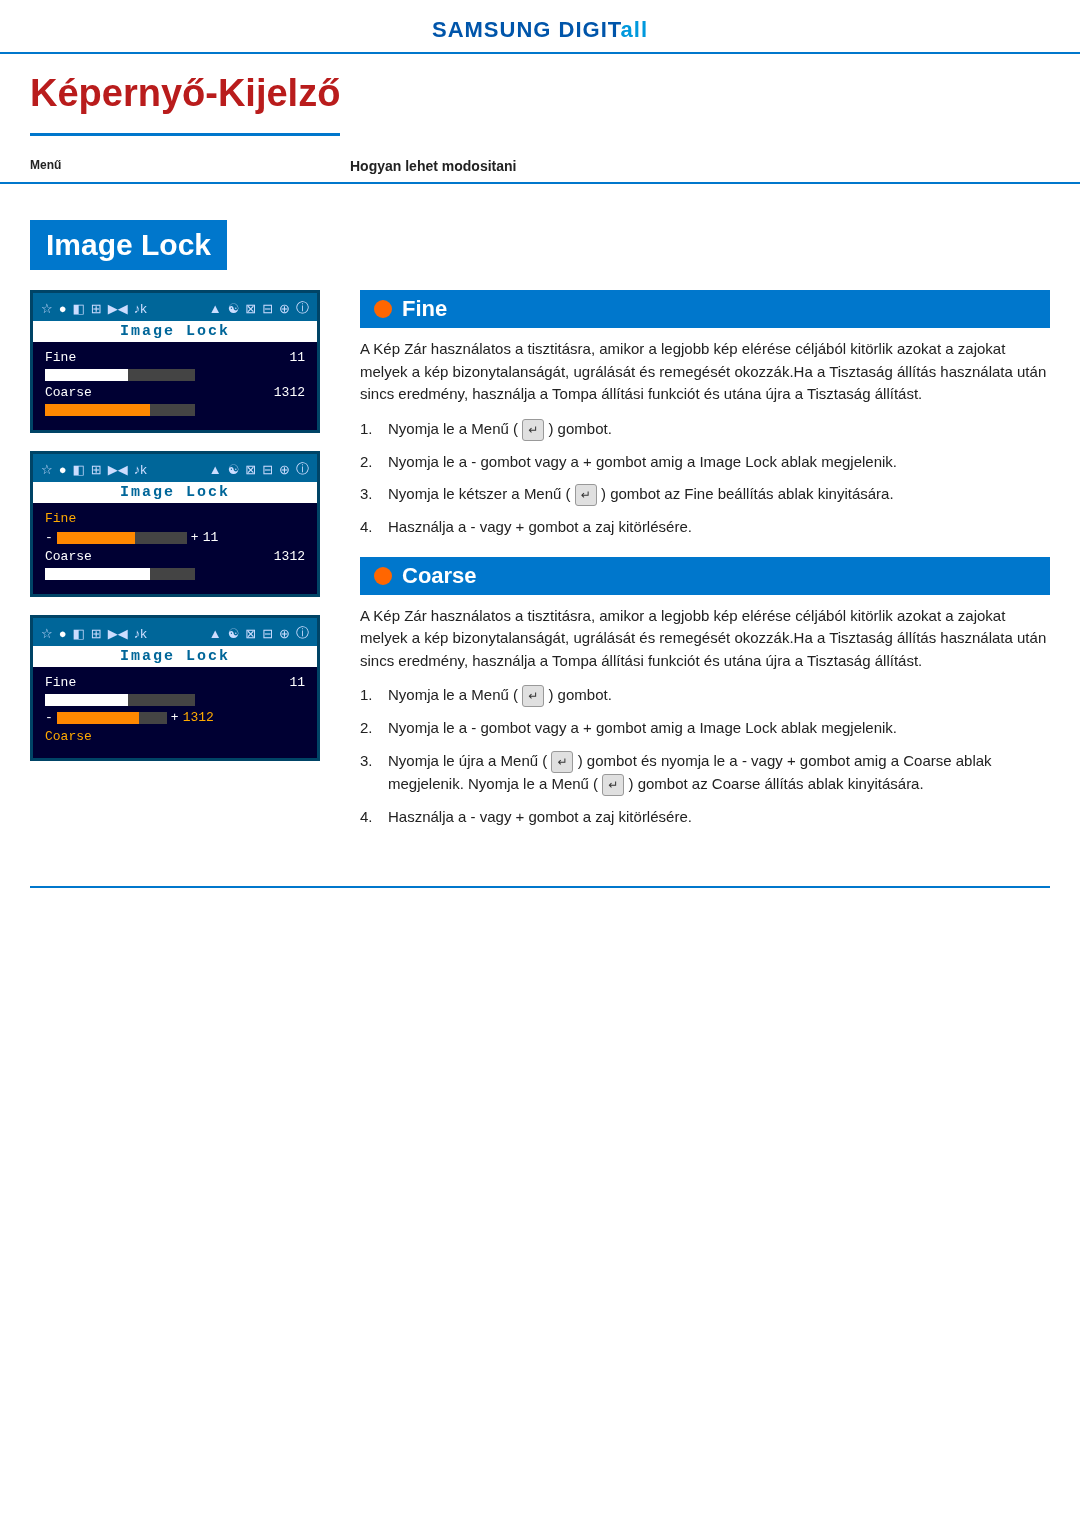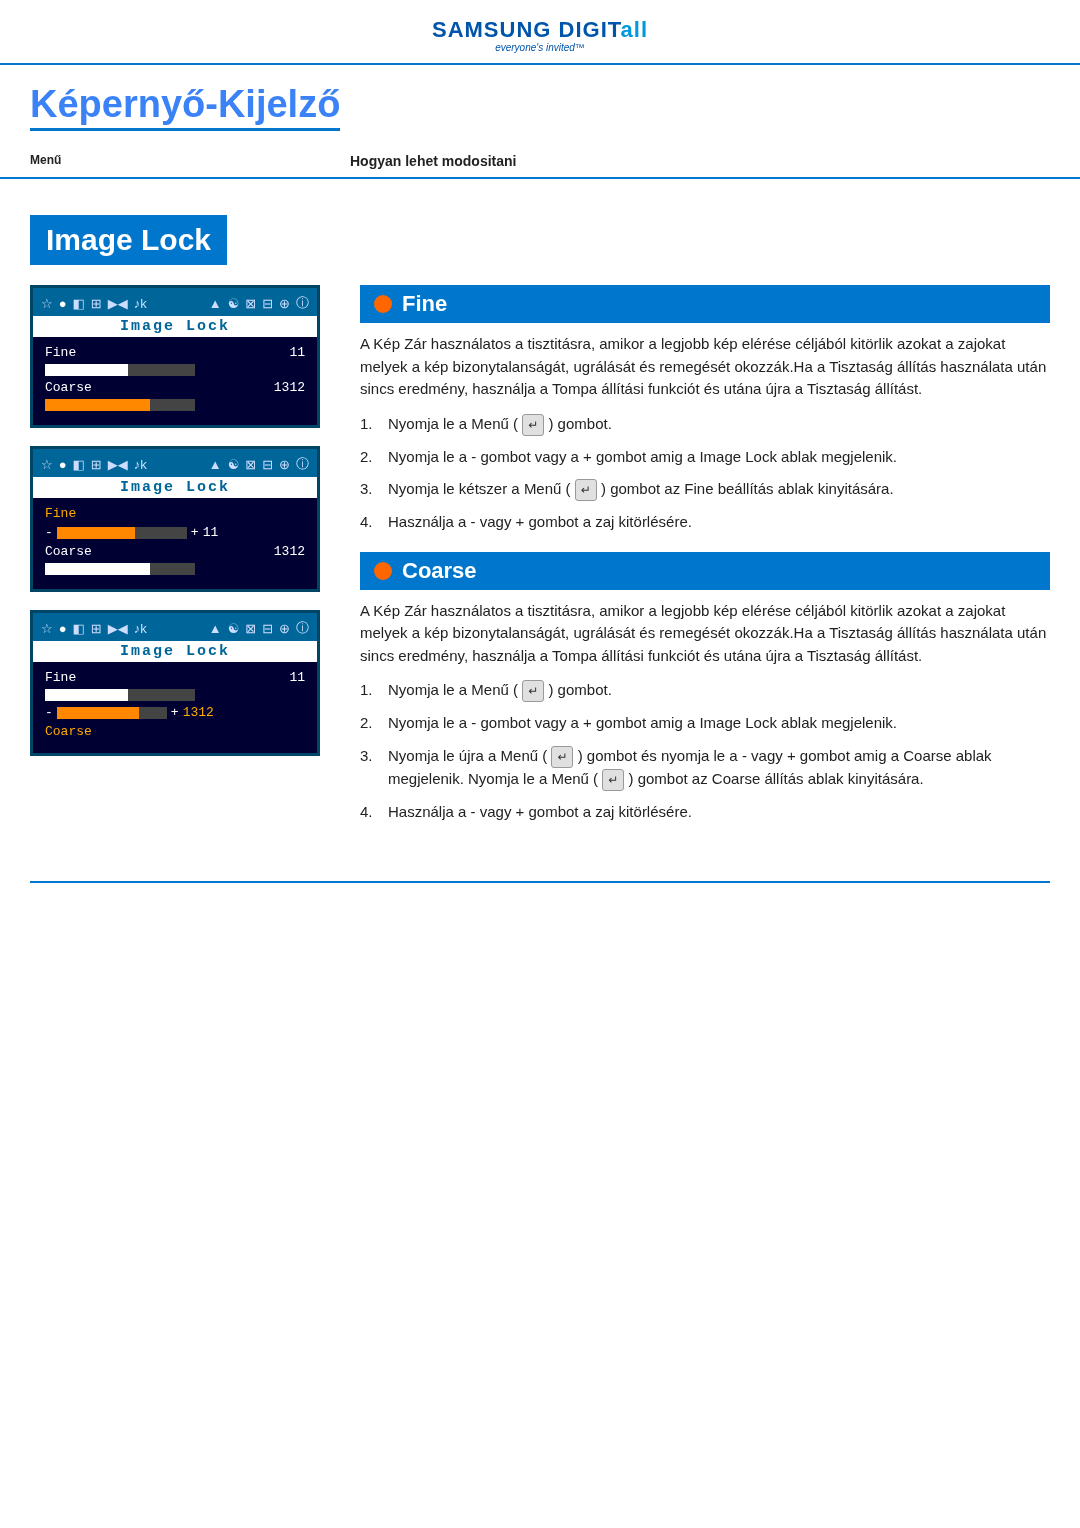--- a/index.html
+++ b/index.html
@@ -268,7 +268,6 @@
     <div>
       <span class="logo-text">SAMSUNG DIGIT<span class="logo-digit">all</span></span>
     </div>
-    <div class="logo-sub">everyone's invited™</div>
   </div>
 </div>
 

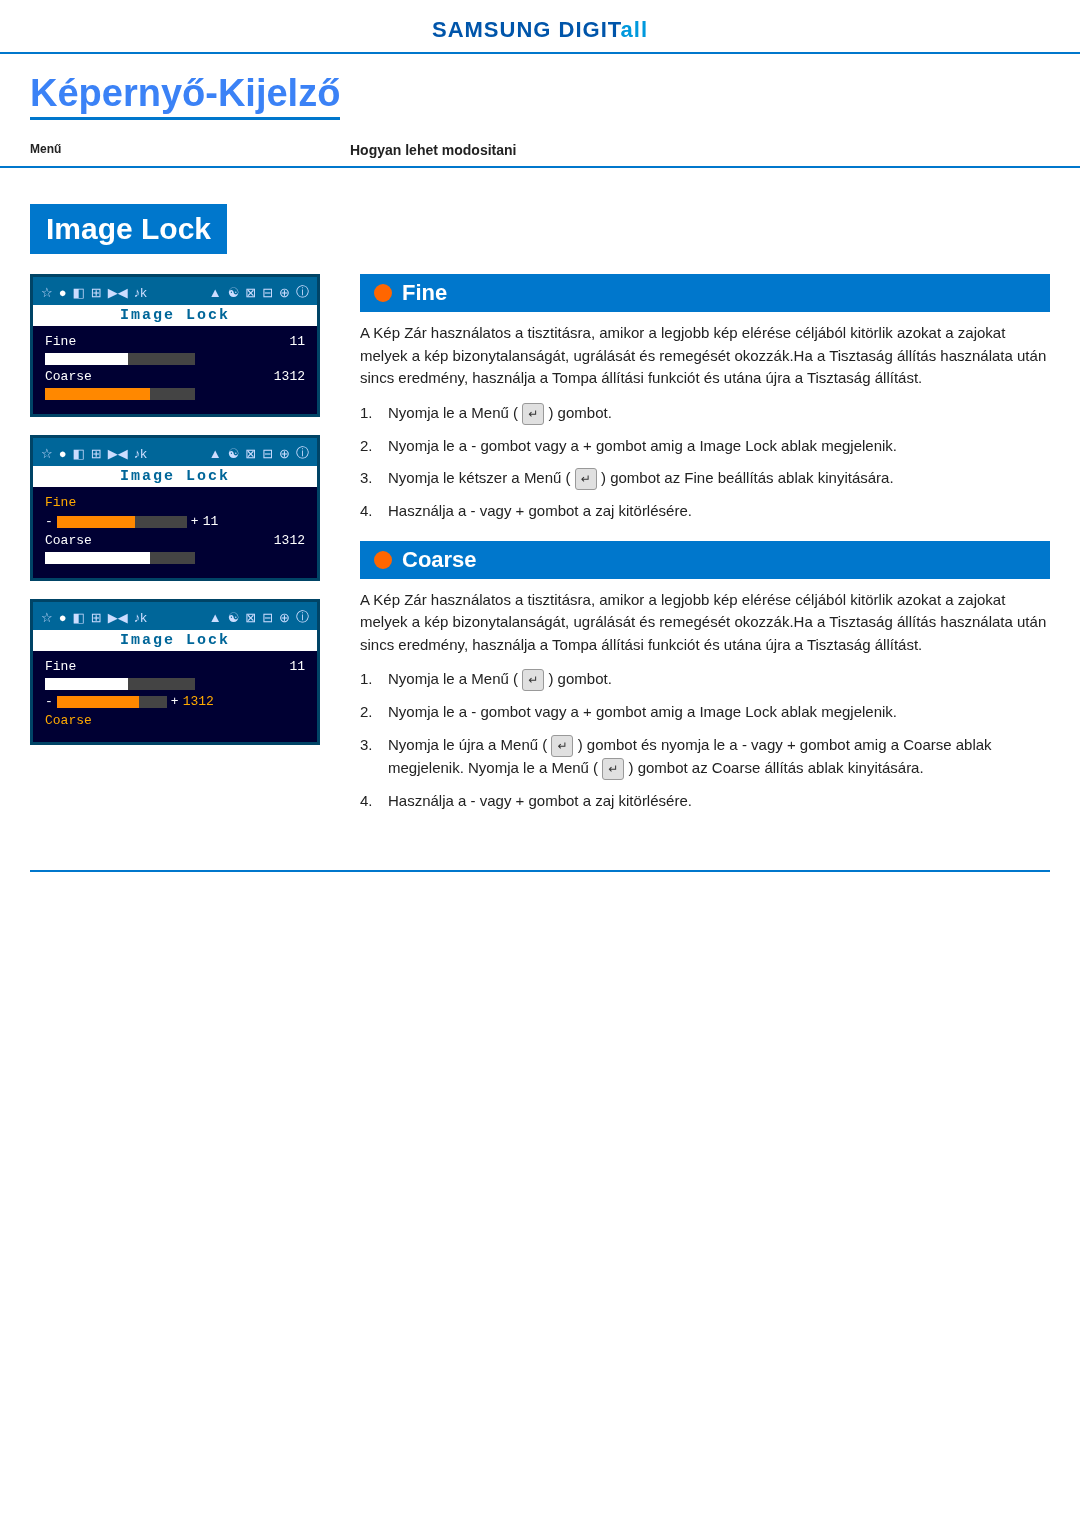--- a/index.html
+++ b/index.html
@@ -45,9 +45,9 @@
     .page-title {
       font-size: 38px;
       font-weight: bold;
-      color: #3b82f6;
+      color: #b91c1c;
       border-bottom: 3px solid #0077cc;
-      padding-bottom: 2px;
+      padding-bottom: 18px;
       display: inline-block;
       margin-bottom: 0;
     }

